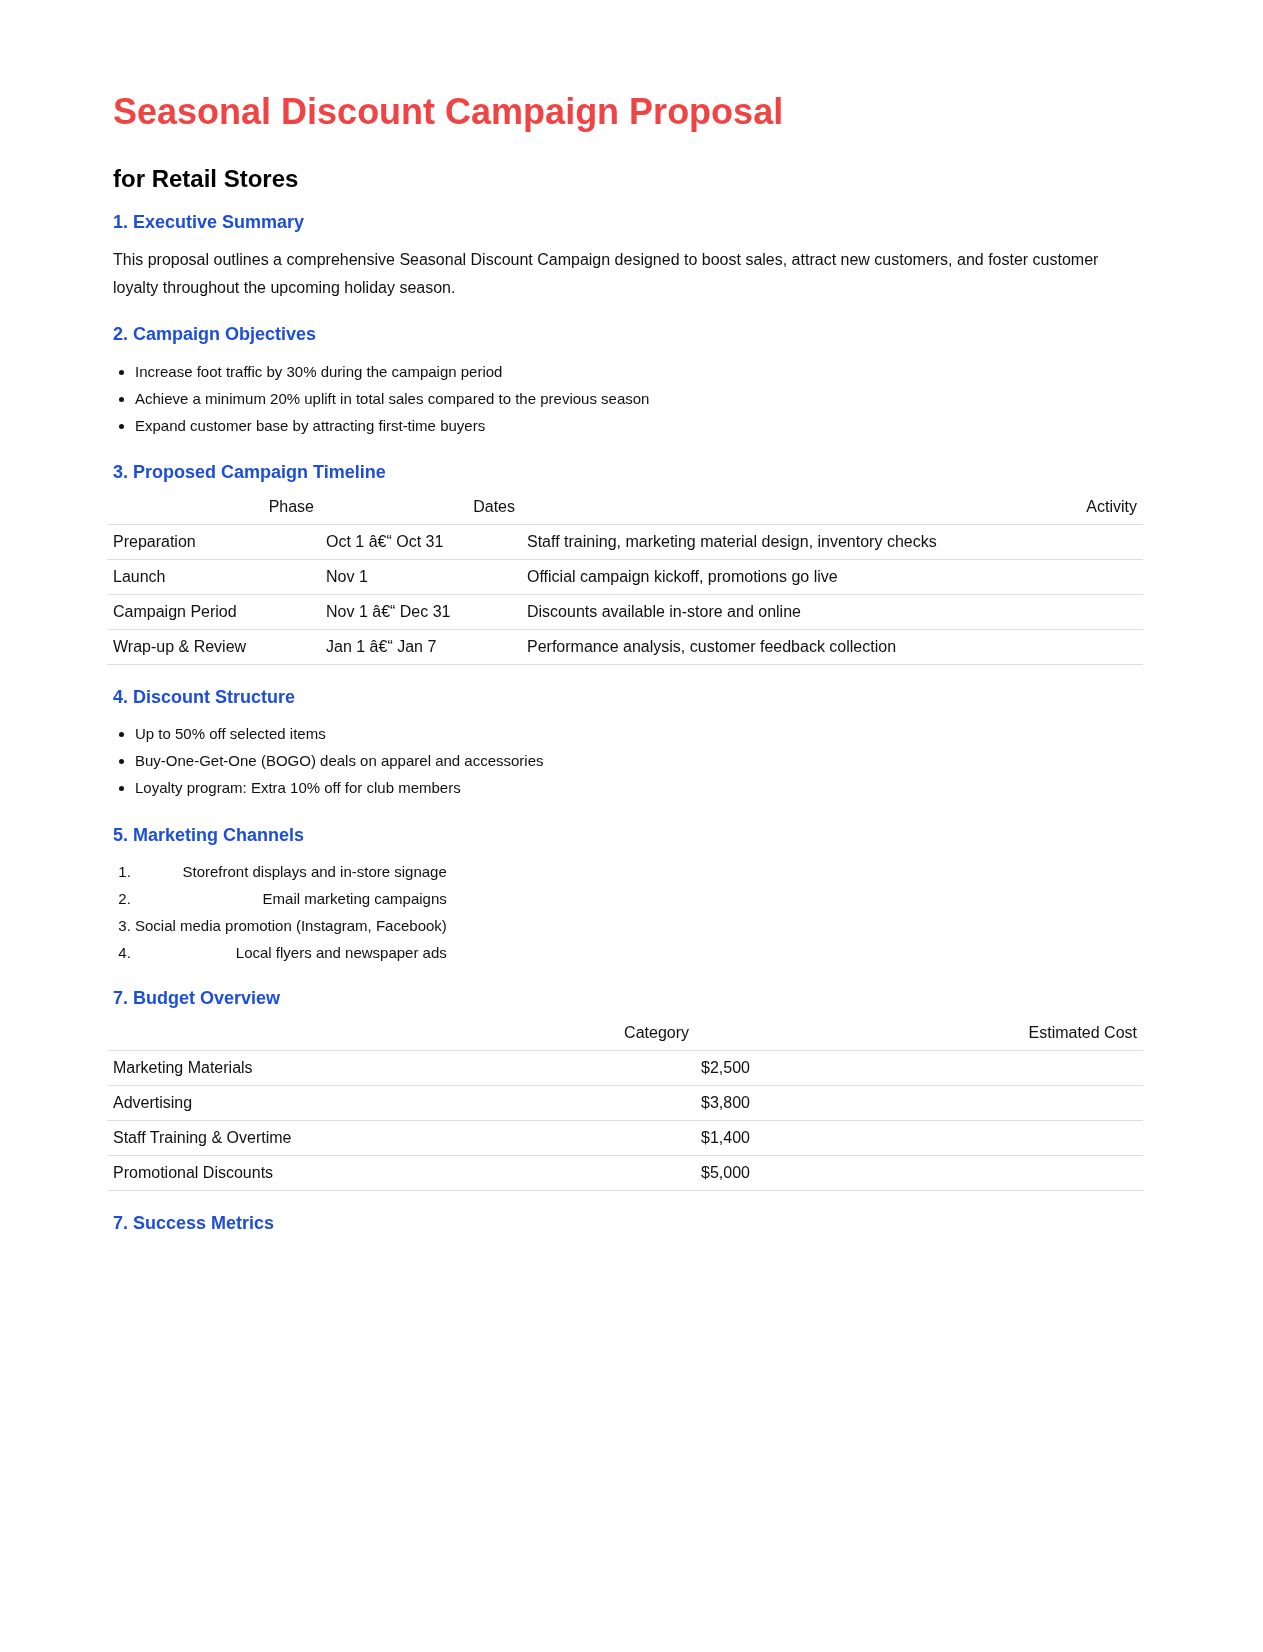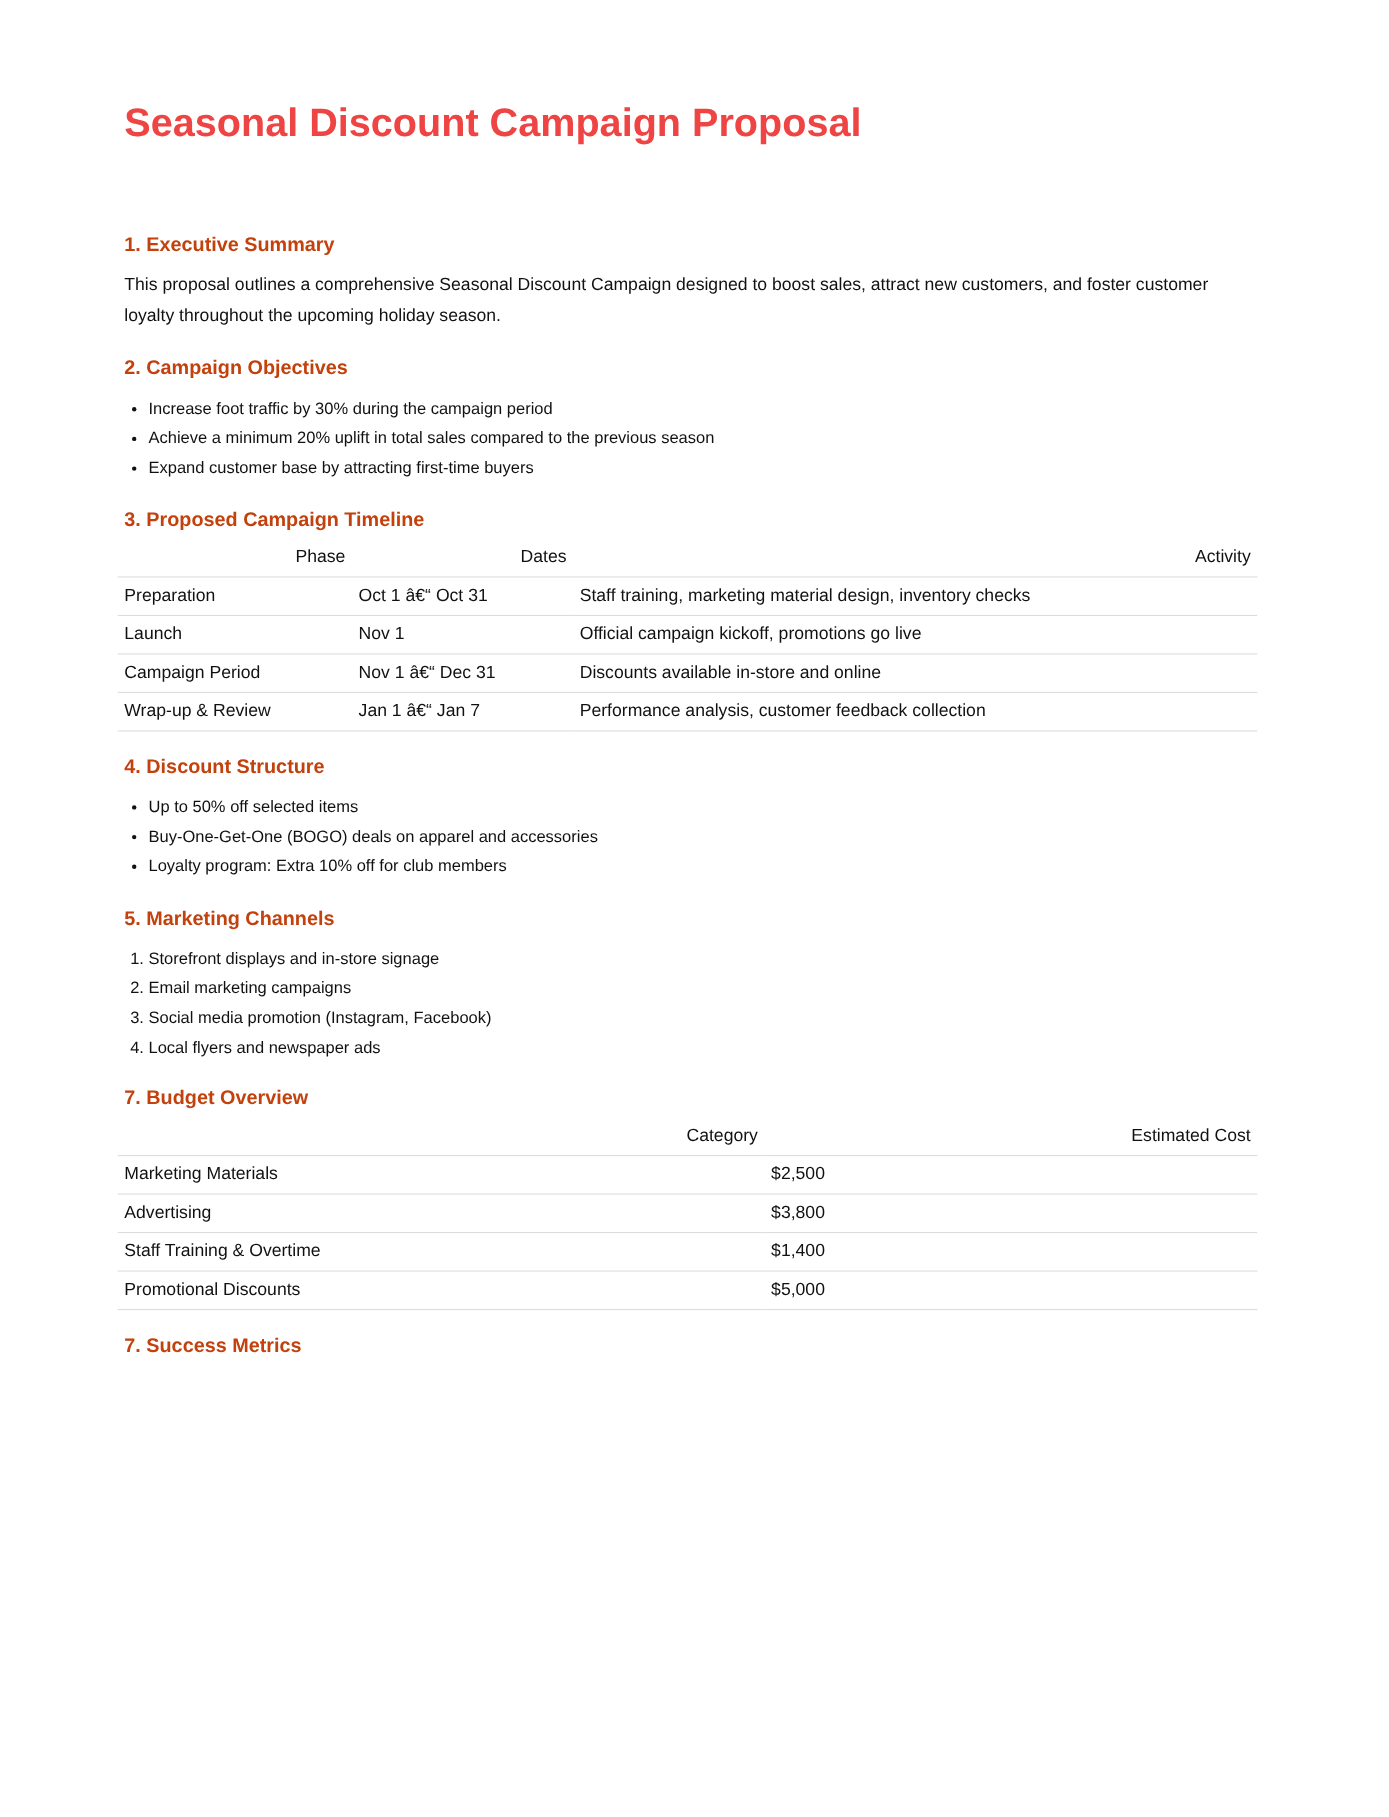--- a/index.html
+++ b/index.html
@@ -26,6 +26,7 @@
 
 <div class="page">
   <h1>Seasonal Discount Campaign Proposal</h1>
+  <h2 class="subtitle">for Retail Stores</h2>
 </div>
 
 <h3 class="sec" style="top:210px">1. Executive Summary</h3>

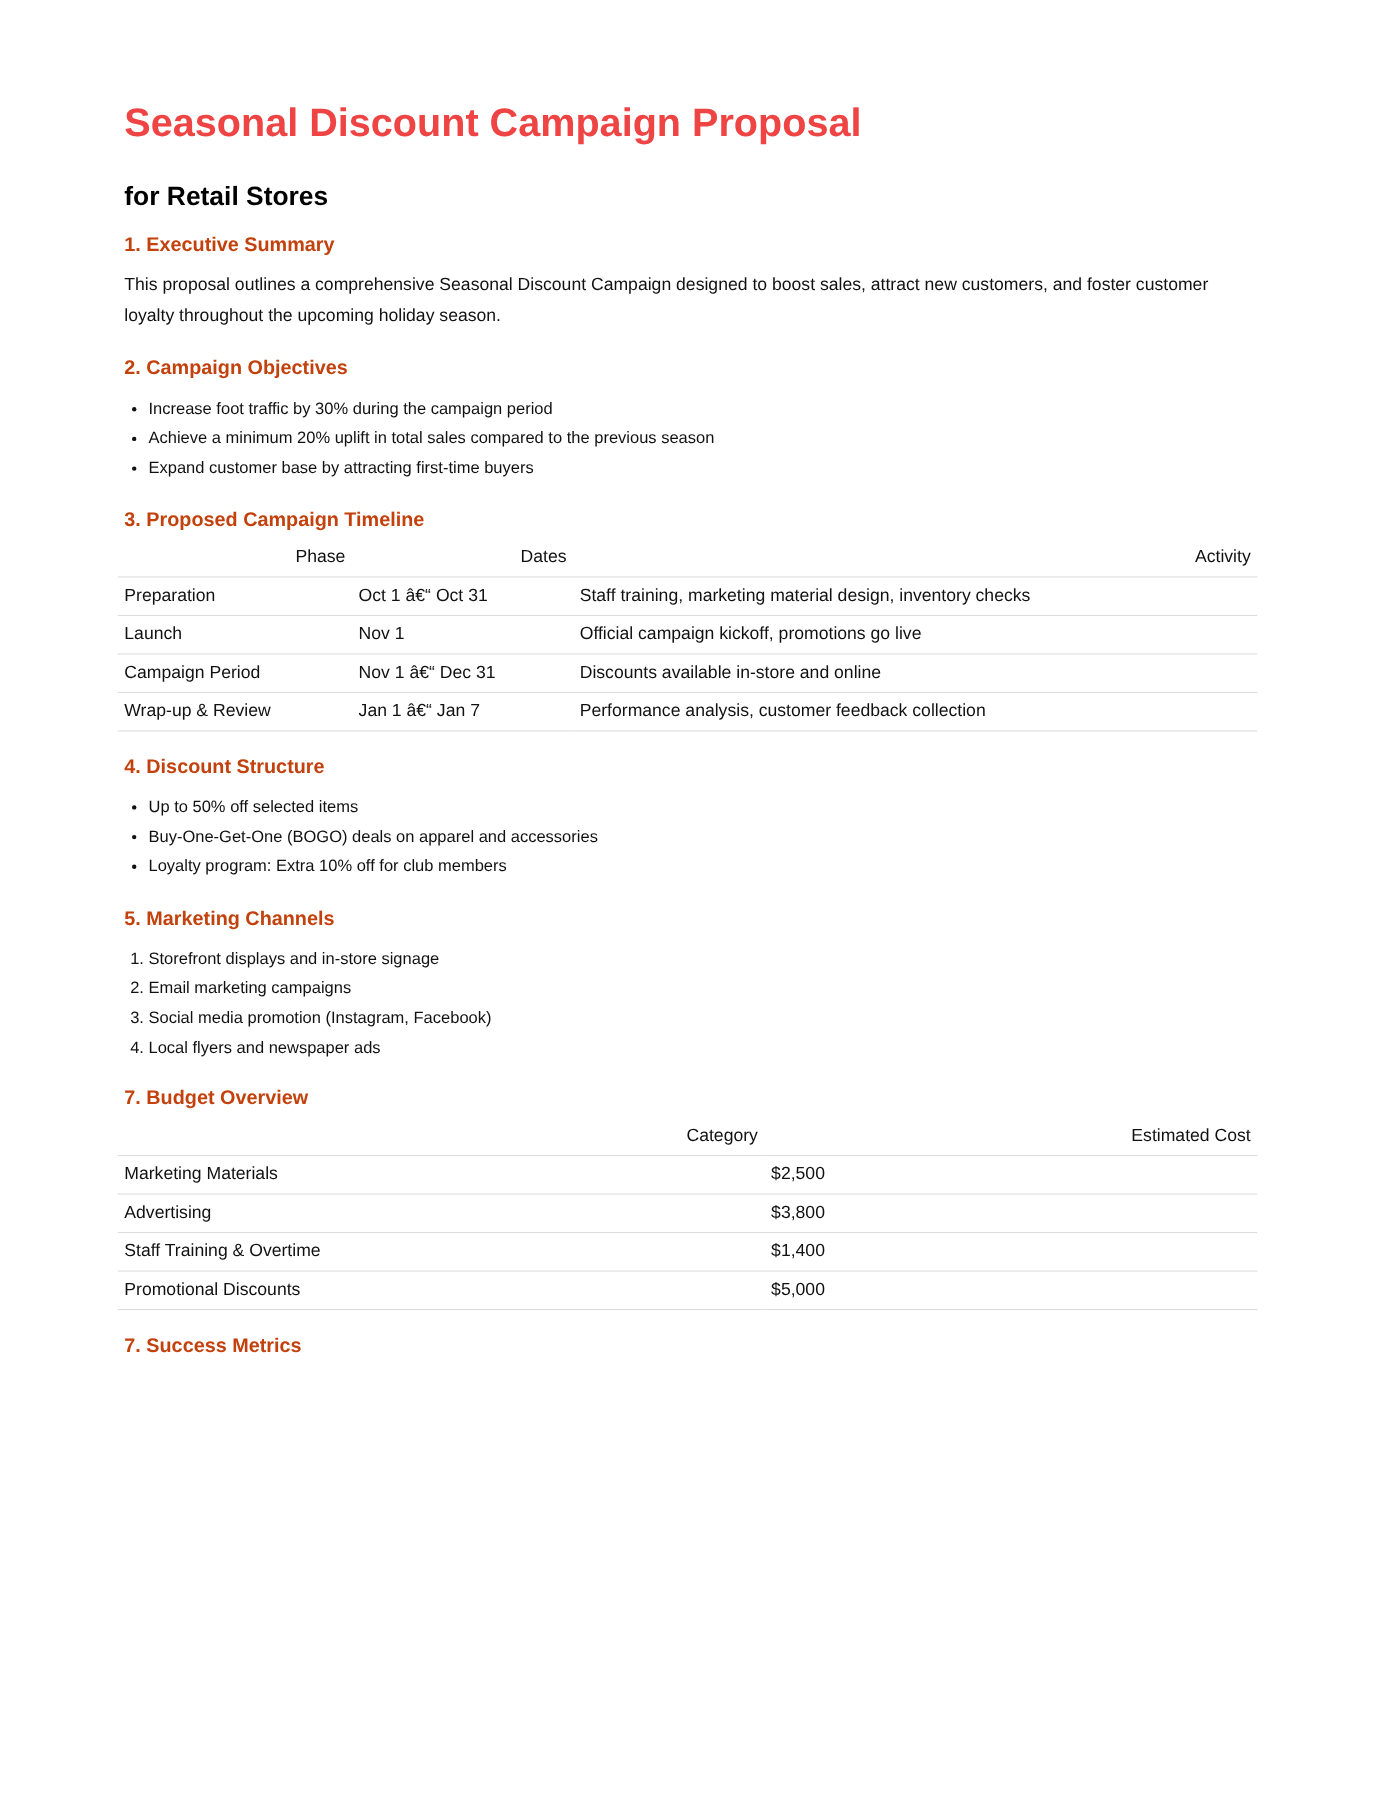--- a/index.html
+++ b/index.html
@@ -11,7 +11,7 @@
   .page { position: relative; padding: 0 113px 0 113px; }
   h1 { margin: 0; padding-top: 87px; font-size: 36px; font-weight: bold; line-height: 50px; color: #ef4444; }
   h2.subtitle { margin: 0; margin-top: 25px; font-size: 24px; font-weight: bold; line-height: 34px; color: #000; }
-  h3 { margin: 0; font-size: 18px; font-weight: bold; line-height: 24px; color: #c2410c; }
+  h3 { margin: 0; font-size: 18px; font-weight: bold; line-height: 24px; color: #1d4ed8; }
   p { margin: 0; font-size: 16px; line-height: 28px; }
   ul, ol { margin: 0; padding-left: 22px; font-size: 15px; line-height: 27px; }
   ol { padding-left: 22px; }

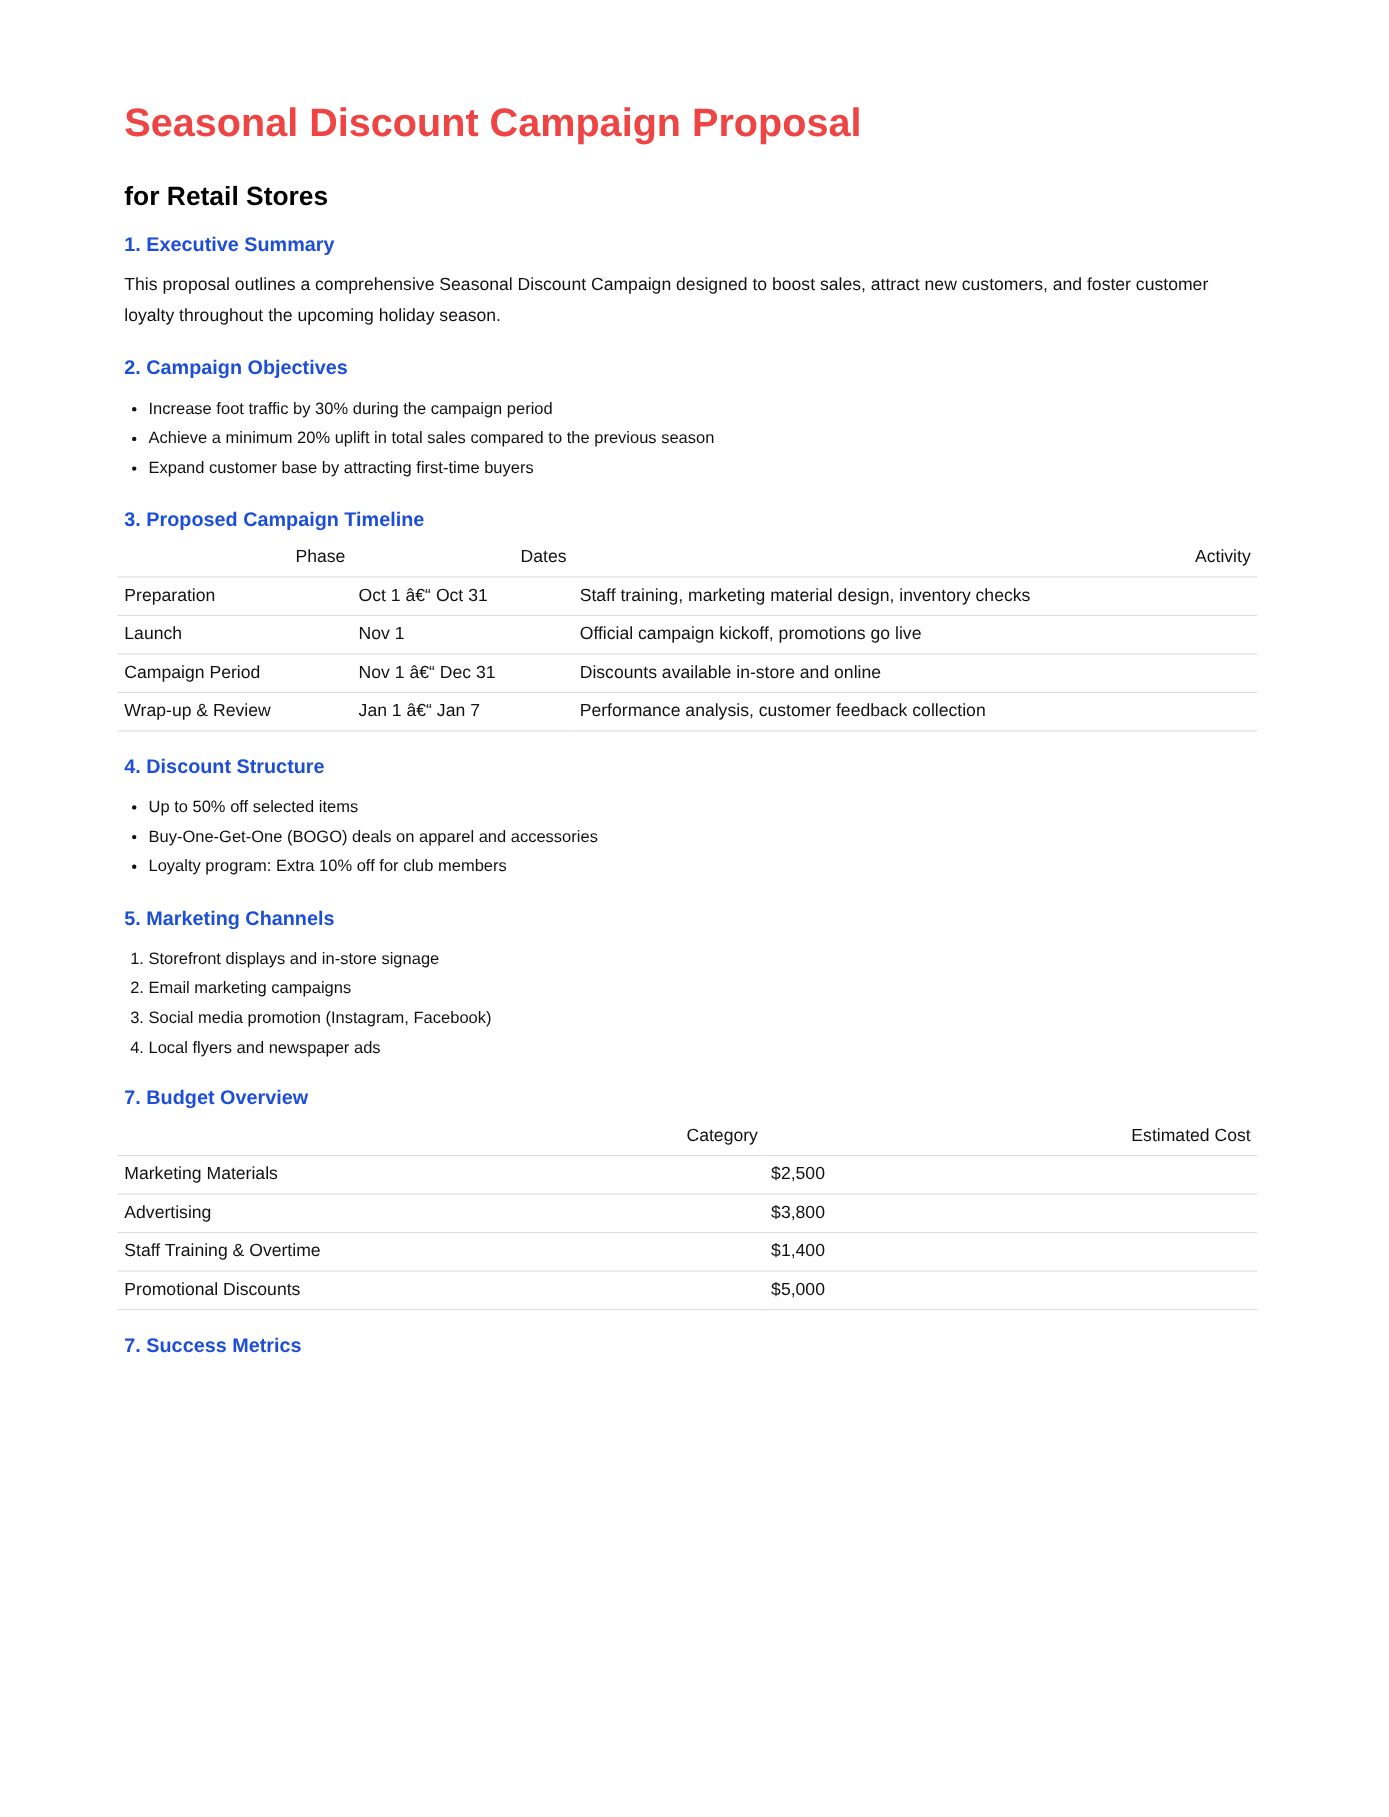--- a/index.html
+++ b/index.html
@@ -14,7 +14,7 @@
   h3 { margin: 0; font-size: 18px; font-weight: bold; line-height: 24px; color: #1d4ed8; }
   p { margin: 0; font-size: 16px; line-height: 28px; }
   ul, ol { margin: 0; padding-left: 22px; font-size: 15px; line-height: 27px; }
-  ol { padding-left: 22px; }
+  ol { padding-left: 22px; text-align: right; }
   li { padding-left: 0; }
   table { border-collapse: collapse; width: 1036px; font-size: 16px; }
   th { text-align: right; font-weight: normal; padding: 6px 6px 6px 6px; height: 22px; border-bottom: 1px solid #dddddd; }

